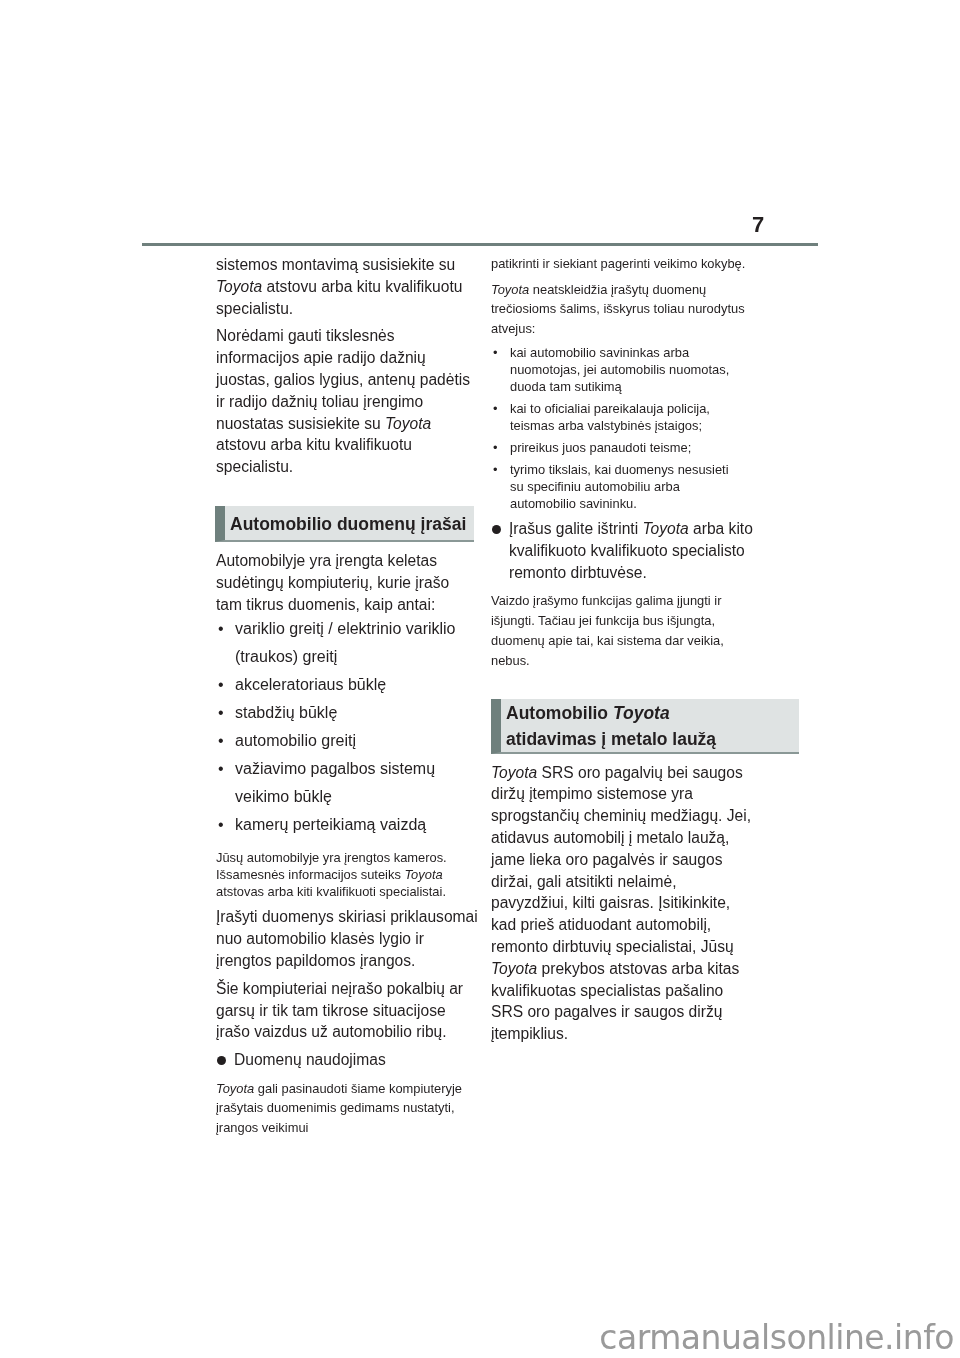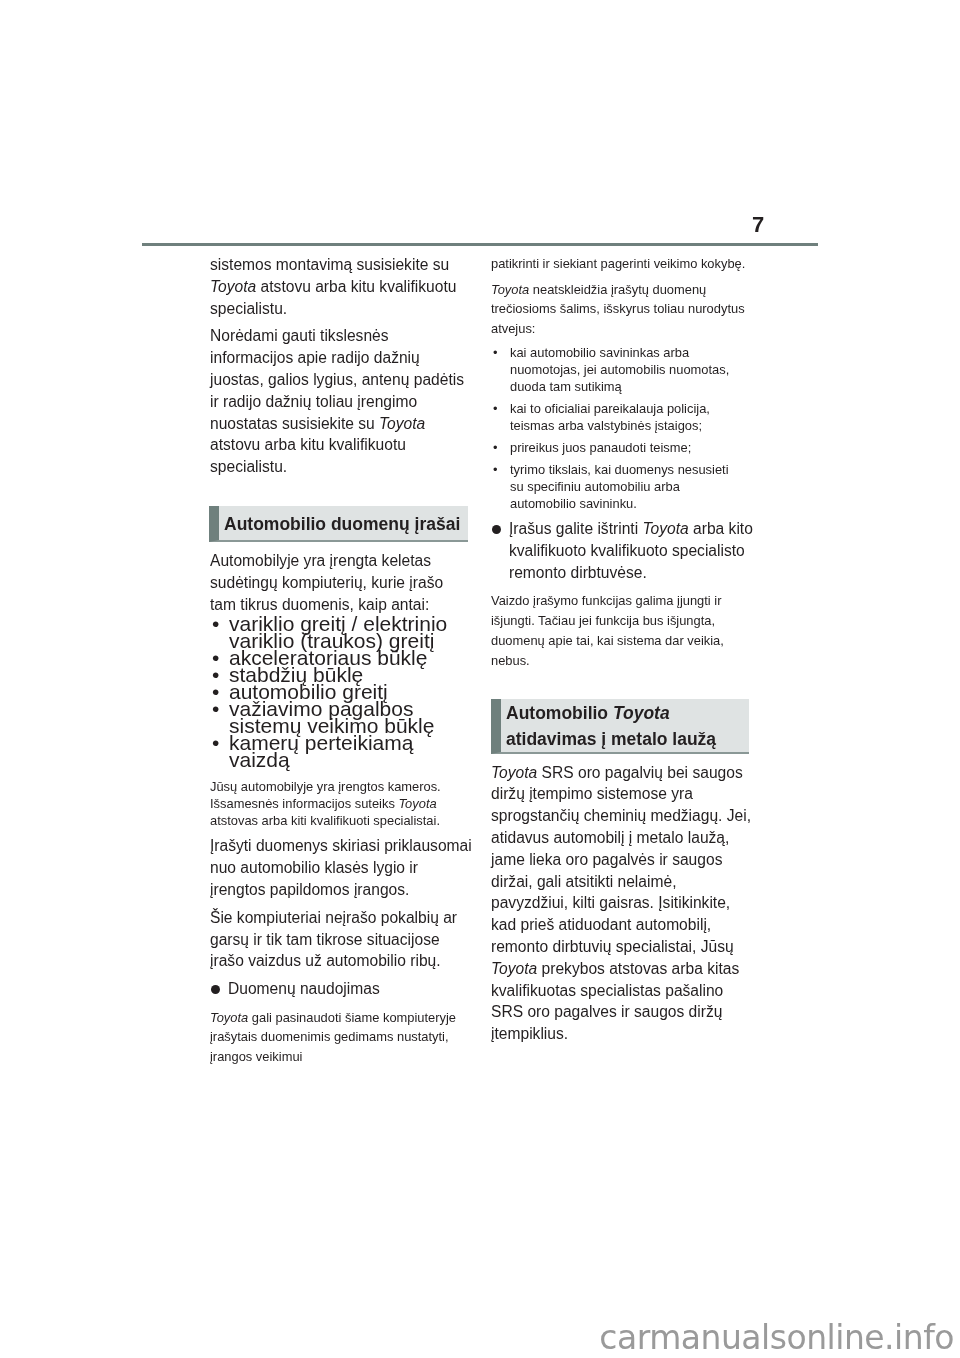--- a/index.html
+++ b/index.html
@@ -15,7 +15,7 @@
     position: absolute; left: 142px; top: 243px; width: 676px; height: 3px; background: #6f807d;
   }
   .col { position: absolute; top: 254px; }
-  .col-left { left: 210px; width: 262px; }
+  .col-left { left: 216px; width: 262px; }
   .col-right { left: 491px; width: 262px; }
 
   .p-lg { font-size: 15.6px; line-height: 21.8px; margin: 0 0 6px 0; }

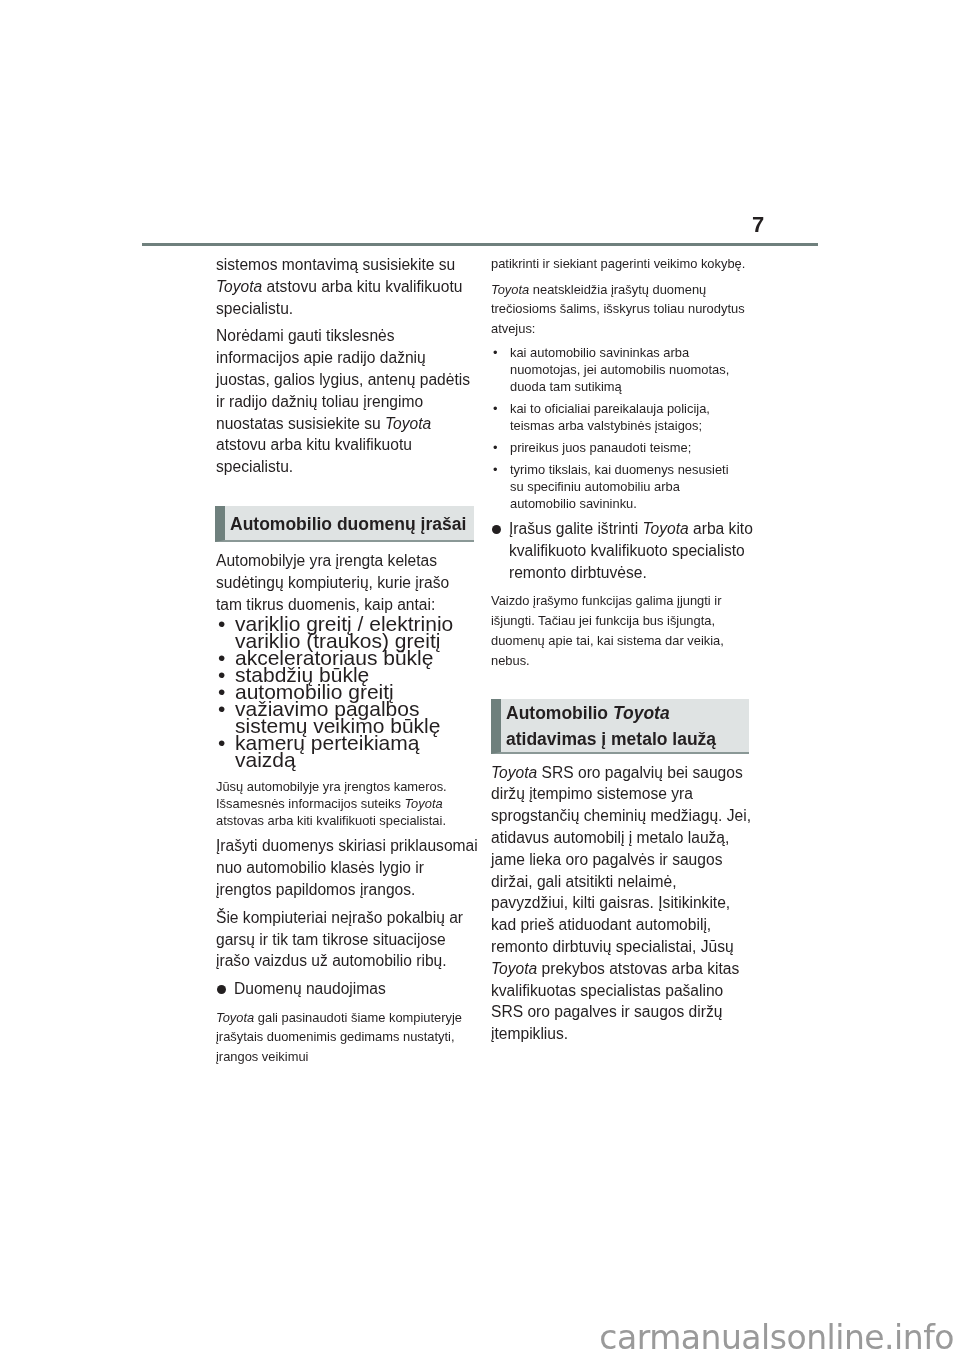--- a/index.html
+++ b/index.html
@@ -34,7 +34,7 @@
   ul.dash { list-style: none; padding: 0; margin: 0 12px 6px 0; }
   ul.dash li { position: relative; padding-left: 19px; }
   ul.dash li::before { content: "•"; position: absolute; left: 2px; top: 0; }
-  ul.lg li { font-size: 21px; line-height: 17px; }
+  ul.lg li { font-size: 16px; line-height: 28px; }
   ul.sm li { font-size: 12.9px; line-height: 17px; margin-bottom: 5px; }
 
   .dot-item { position: relative; padding-left: 18px; font-size: 15.6px; line-height: 21.8px; margin: 6px 0 8px 0; }

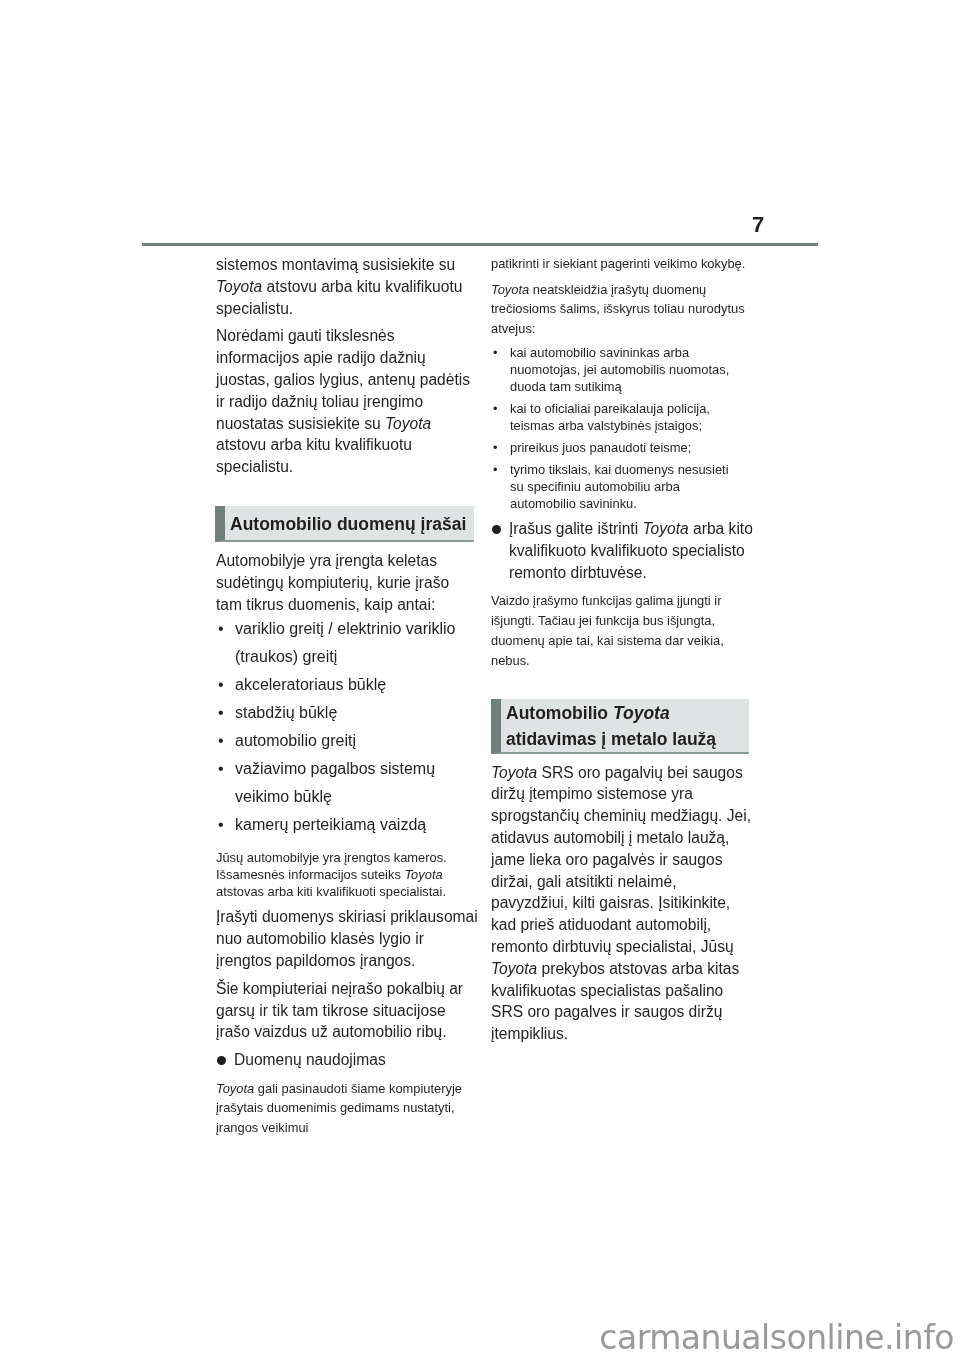--- a/index.html
+++ b/index.html
@@ -29,7 +29,7 @@
     box-sizing: border-box;
   }
   .heading-1 { margin: 28px 0 8px -1px; width: 259px; height: 36px; padding-top: 5px; }
-  .heading-2 { margin: 28px 0 8px 0; width: 258px; height: 55px; padding-top: 1px; }
+  .heading-2 { margin: 28px 0 8px 0; width: 308px; height: 55px; padding-top: 1px; }
 
   ul.dash { list-style: none; padding: 0; margin: 0 12px 6px 0; }
   ul.dash li { position: relative; padding-left: 19px; }

